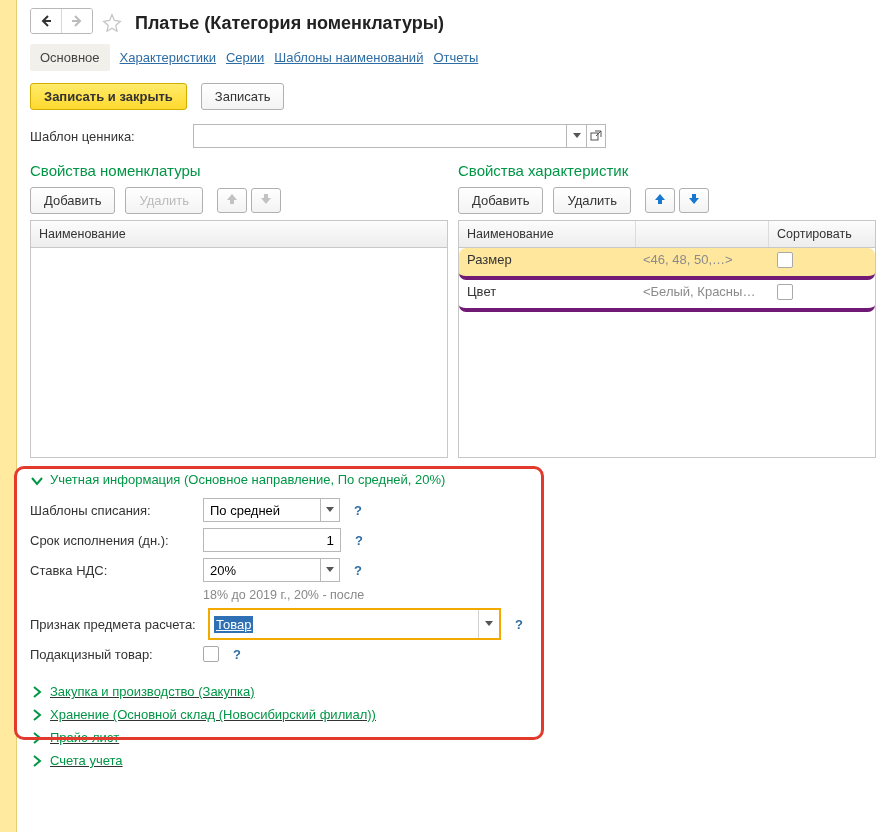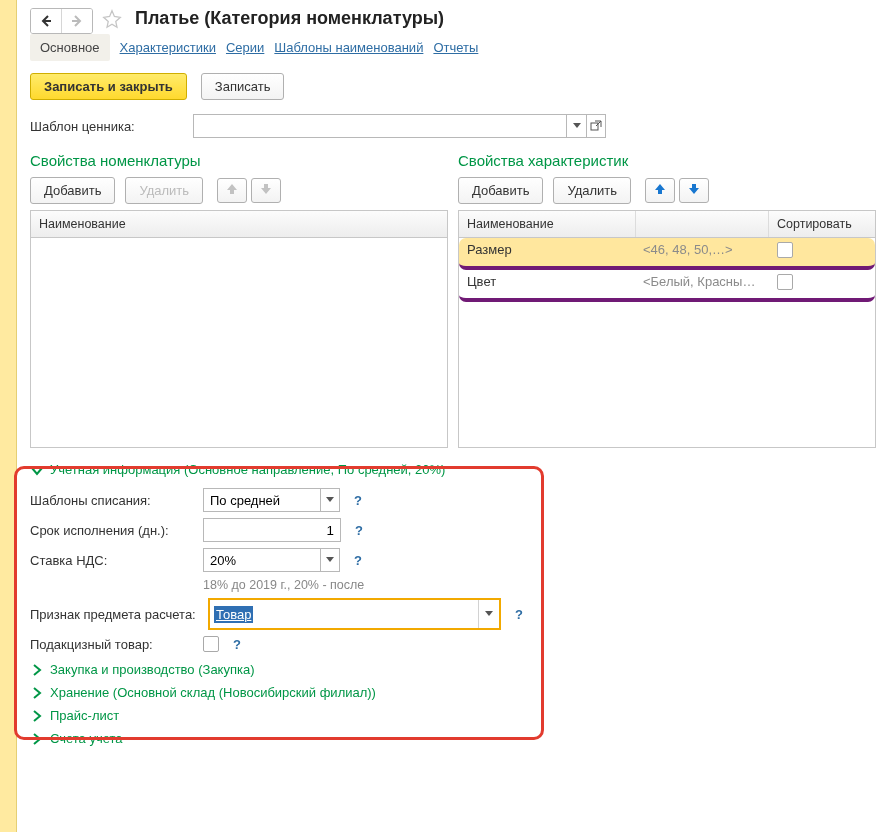--- a/index.html
+++ b/index.html
@@ -7,7 +7,7 @@
   .left-rail { position: absolute; left: 0; top: 0; width: 16px; height: 832px; background: #ffeaa0; border-right: 1px solid #e5cf73; }
   .content { position: absolute; left: 16px; top: 0; right: 0; padding: 8px 14px 14px 14px; box-sizing: border-box; }
   
-  .title-row { display: flex; align-items: flex-start; gap: 6px; }
+  .title-row { display: flex; align-items: flex-end; gap: 6px; margin-bottom: 10px; }
   .nav-pair { display: inline-flex; border: 1px solid #b8b8b8; border-radius: 3px; overflow: hidden; }
   .nav-btn { width: 30px; height: 24px; background: #fff; display: flex; align-items: center; justify-content: center; cursor: pointer; }
   .nav-btn + .nav-btn { border-left: 1px solid #d6d6d6; }

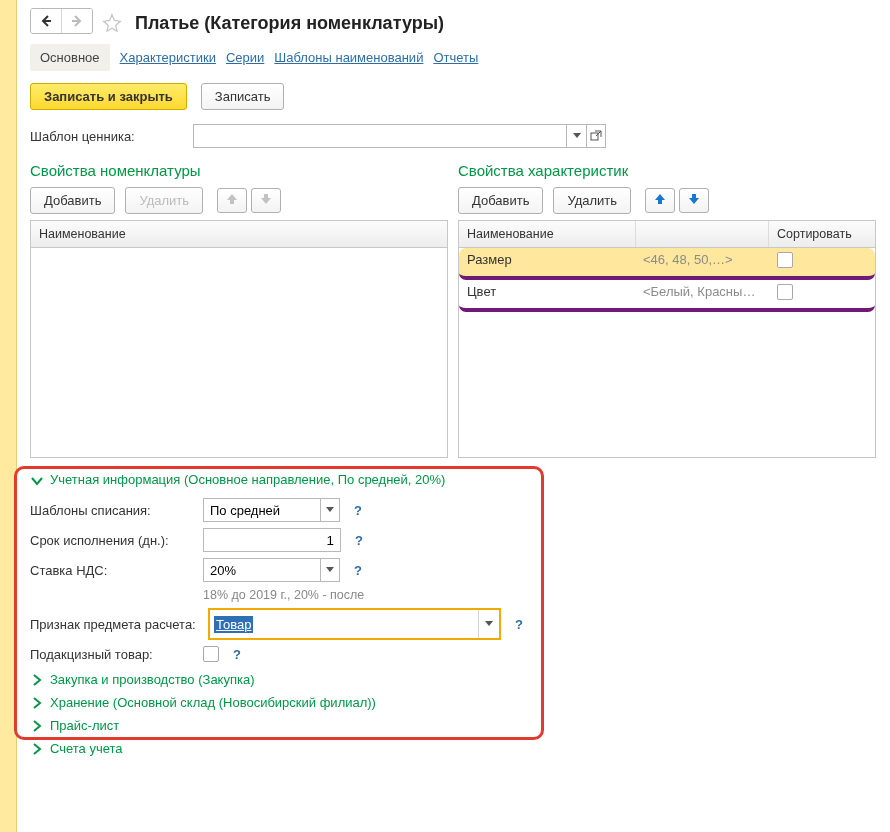--- a/index.html
+++ b/index.html
@@ -67,7 +67,7 @@
   .focus-combo .txt { width: 260px; padding: 2px 4px; display:flex; align-items:center; }
   .focus-combo .txt span { background: #2f6fb3; color: #fff; padding: 1px 2px; text-decoration: underline; }
   .focus-combo .drop { width: 20px; border-left: 1px solid #d2d2d2; display:flex; align-items:center; justify-content:center; cursor:pointer; }
-  .coll-list { margin-top: 6px; }
+  .coll-list { margin-top: 18px; text-decoration: underline; }
   .coll-item { display: flex; align-items: center; gap: 6px; color: #009646; padding: 4px 0; }
   .chev-svg { width: 14px; height: 14px; }
   .arrow-svg { width: 12px; height: 12px; }

